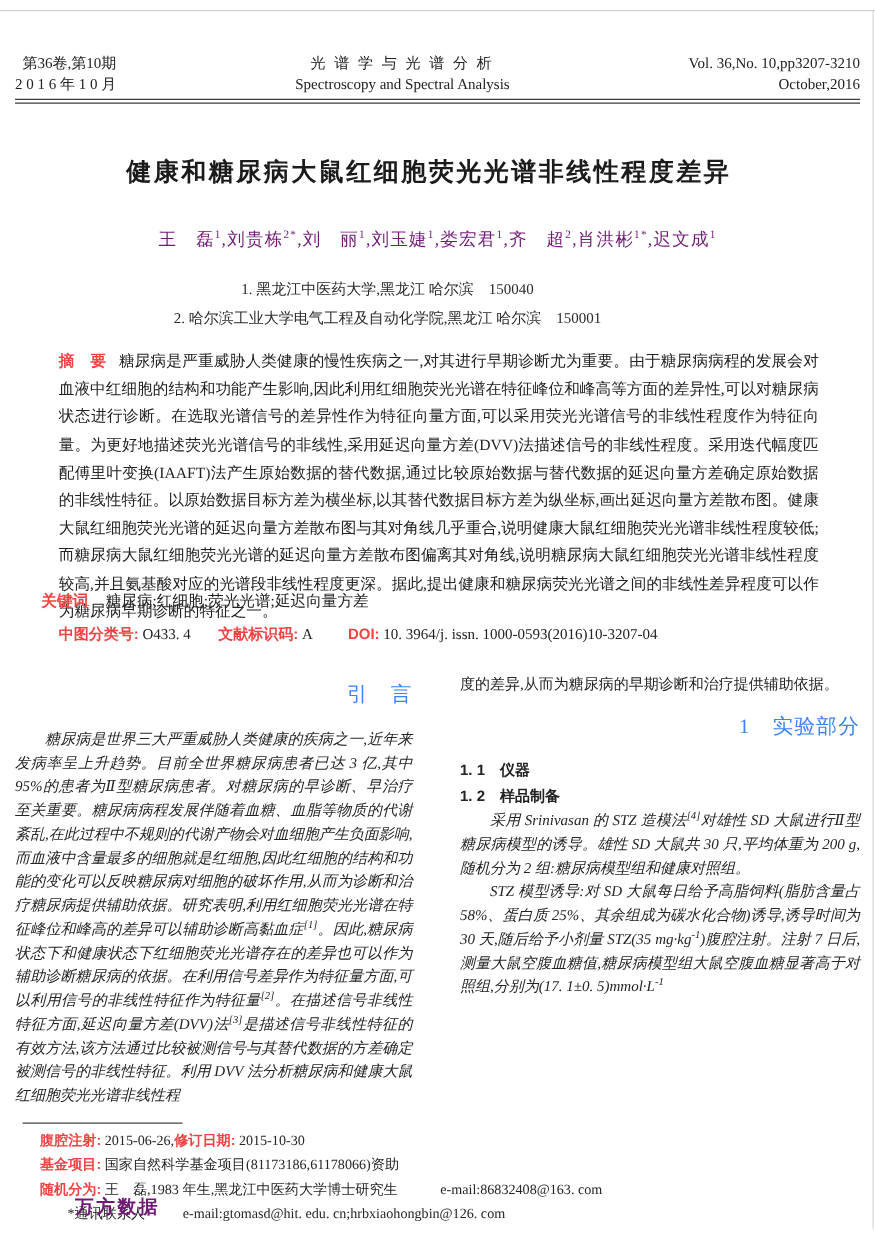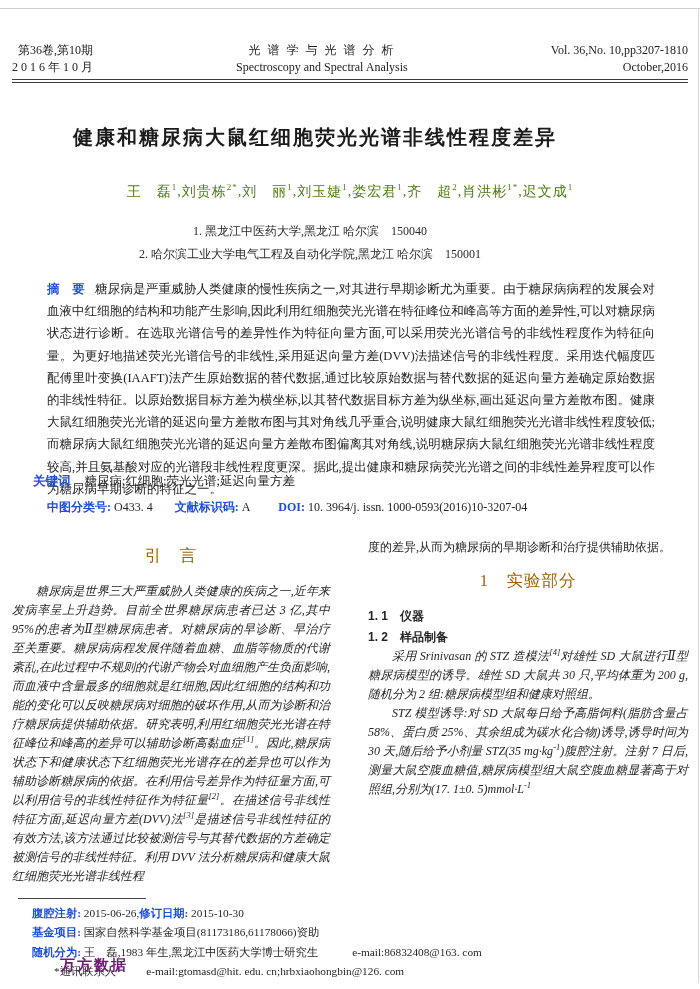--- a/index.html
+++ b/index.html
@@ -70,7 +70,7 @@
     <div>Spectroscopy and Spectral Analysis</div>
   </div>
   <div class="jh-right">
-    <div>Vol. 36,No. 10,pp3207-1810</div>
+    <div>Vol. 36,No. 10,pp3207-3210</div>
     <div>October,2016</div>
   </div>
 </div>

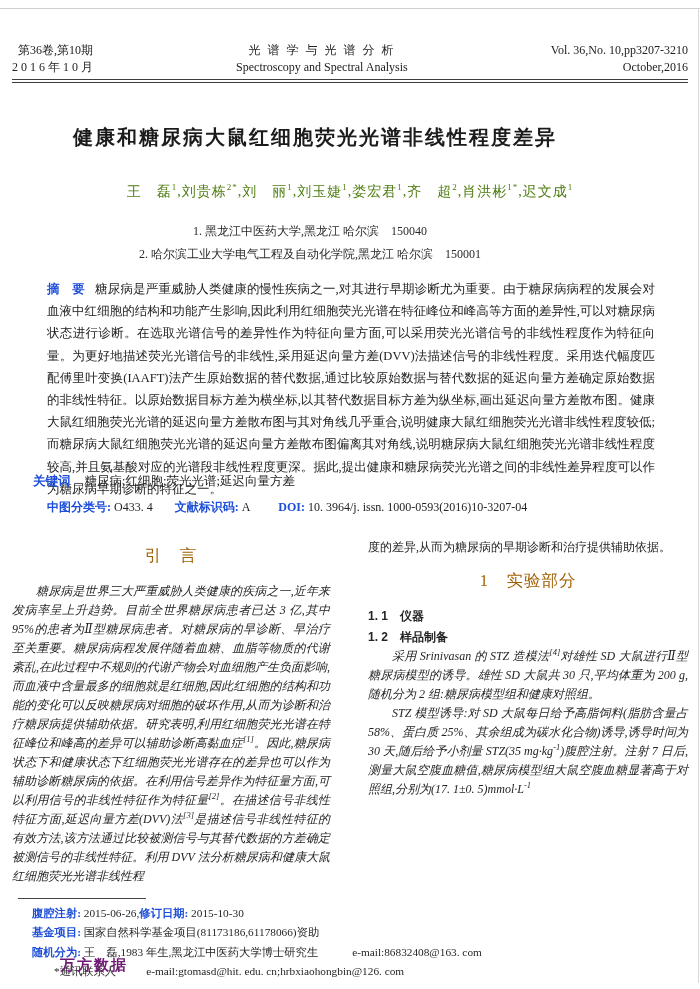--- a/index.html
+++ b/index.html
@@ -21,7 +21,7 @@
 
   
   .paper-title{position:absolute;top:124px;left:0;width:630px;text-align:center;
-    font-family:"Liberation Sans","DejaVu Sans",sans-serif;font-weight:700;font-size:20px;letter-spacing:2px;color:#1b1b1b;}
+    font-family:"Liberation Sans","DejaVu Sans",sans-serif;font-weight:700;font-size:20px;letter-spacing:2px;color:#1b1b1b;padding-left:28px;}
   .authors-line{position:absolute;top:183px;left:0;width:700px;text-align:center;font-size:14px;letter-spacing:1px;color:#4d7c0f;}
   .authors-line sup{font-size:9px;}
   .affiliations{position:absolute;top:220px;left:0;width:620px;text-align:center;font-size:12px;line-height:23px;color:#2a2a2a;}

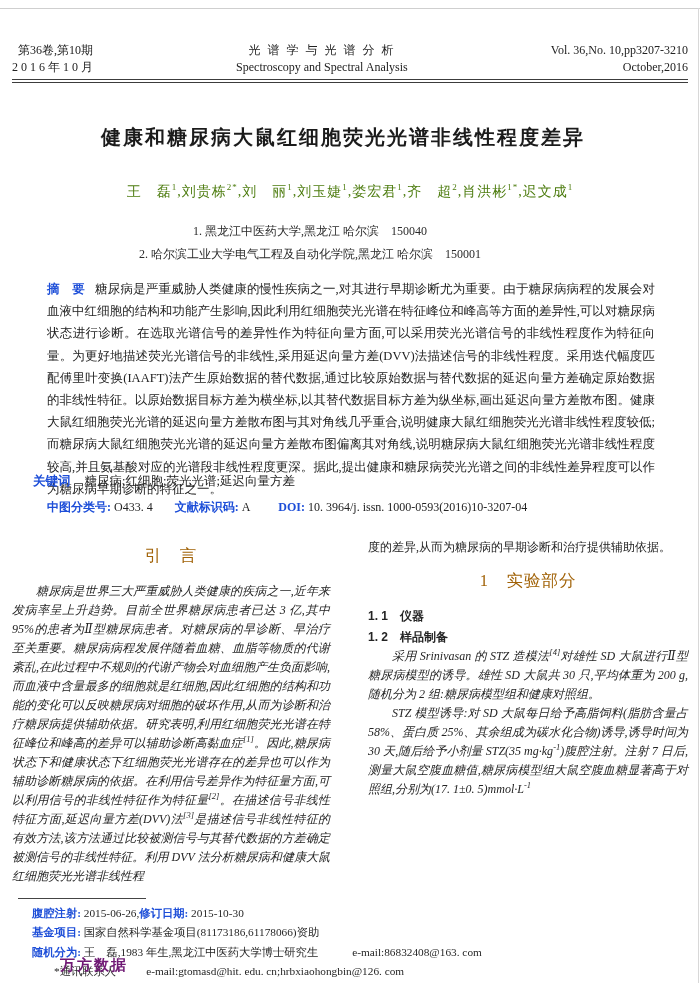--- a/index.html
+++ b/index.html
@@ -22,7 +22,7 @@
   
   .paper-title{position:absolute;top:124px;left:0;width:630px;text-align:center;
     font-family:"Liberation Sans","DejaVu Sans",sans-serif;font-weight:700;font-size:20px;letter-spacing:2px;color:#1b1b1b;padding-left:28px;}
-  .authors-line{position:absolute;top:183px;left:0;width:700px;text-align:center;font-size:14px;letter-spacing:1px;color:#4d7c0f;}
+  .authors-line{position:absolute;top:183px;left:0;width:700px;text-align:center;font-size:14px;letter-spacing:1px;color:#701a75;}
   .authors-line sup{font-size:9px;}
   .affiliations{position:absolute;top:220px;left:0;width:620px;text-align:center;font-size:12px;line-height:23px;color:#2a2a2a;}
 

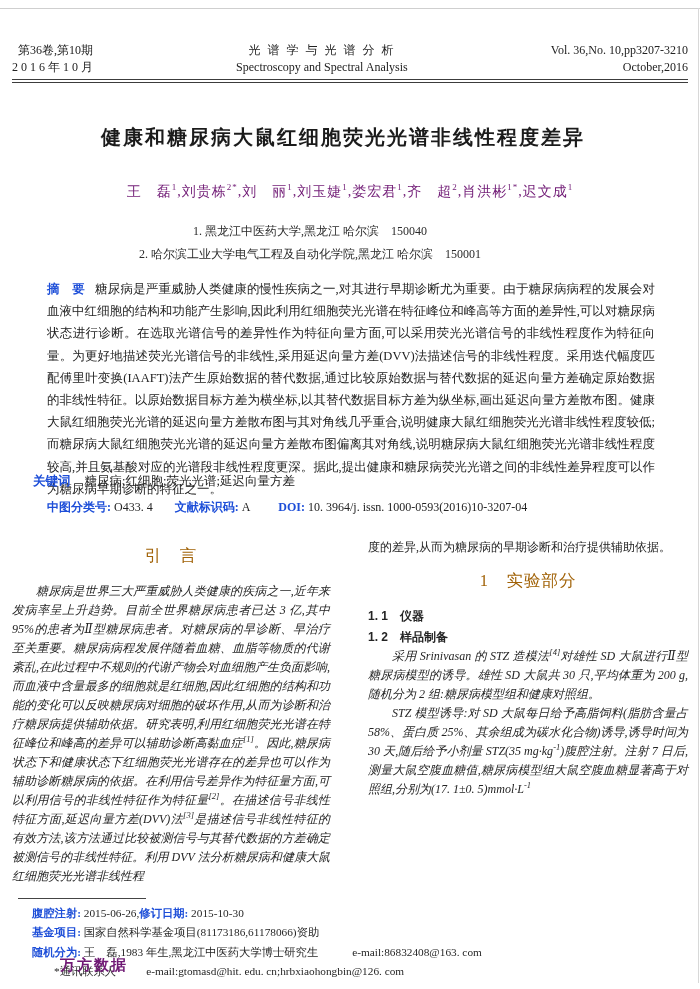--- a/index.html
+++ b/index.html
@@ -30,7 +30,7 @@
   .abstract-block{position:absolute;top:278px;left:47px;width:608px;font-size:12.5px;line-height:22.2px;text-align:justify;color:#222;}
   .keywords-line{position:absolute;top:473px;left:33px;width:608px;font-size:12.5px;}
   .meta-line{position:absolute;top:499px;left:47px;width:640px;font-size:12px;}
-  b{font-family:Liberation Serif, serif;font-weight:700;color:#1d4ed8;margin-top:32px;}
+  b{font-family:Liberation Sans, sans-serif;font-weight:700;color:#ef4444;margin-top:32px;}
 
   
   .columns{position:absolute;top:538px;left:12px;width:676px;display:flex;}

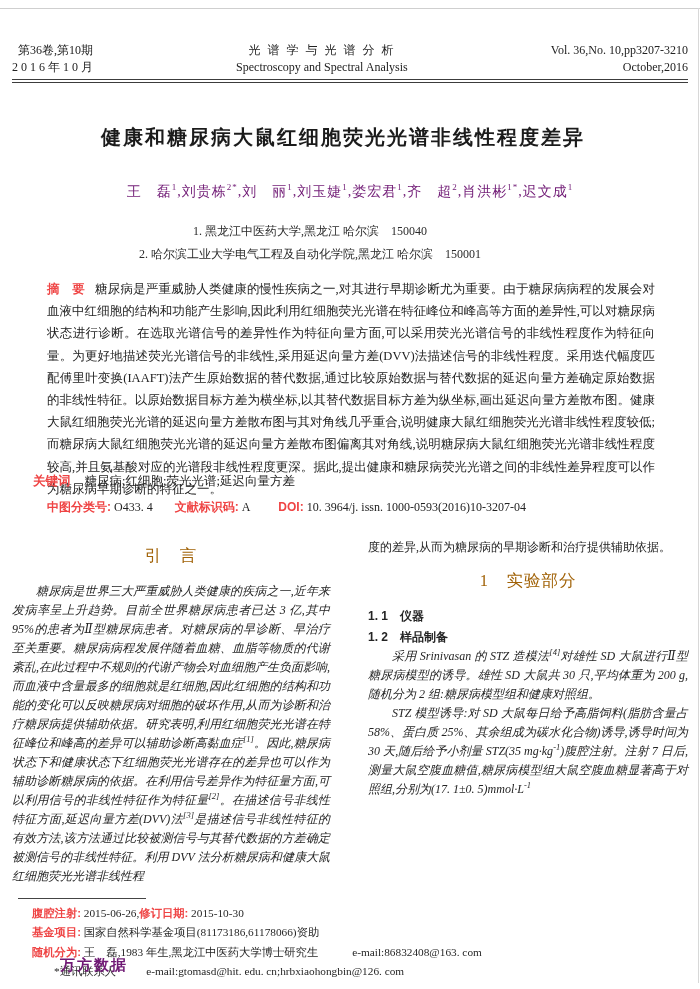--- a/index.html
+++ b/index.html
@@ -39,7 +39,7 @@
   .col-right{width:320px;}
   .blk.p{text-indent:2em;font-style:italic;}
   .blk.cont{text-indent:0;}
-  .blk.h1{font-size:16.5px;line-height:20px;text-align:center;text-indent:0;color:#a16207;margin:8px 0 16px 0;letter-spacing:1px;}
+  .blk.h1{font-size:16.5px;line-height:20px;text-align:right;text-indent:0;color:#3b82f6;margin:8px 0 16px 0;letter-spacing:1px;}
   .col-right .blk.h1{margin:14px 0 16px 0;}
   .blk.h2{font-family:"Liberation Sans","DejaVu Sans",sans-serif;font-weight:700;text-align:left;text-indent:0;font-size:12px;line-height:19px;margin:2px 0 0 0;}
   sup{font-size:8.5px;line-height:0;}

